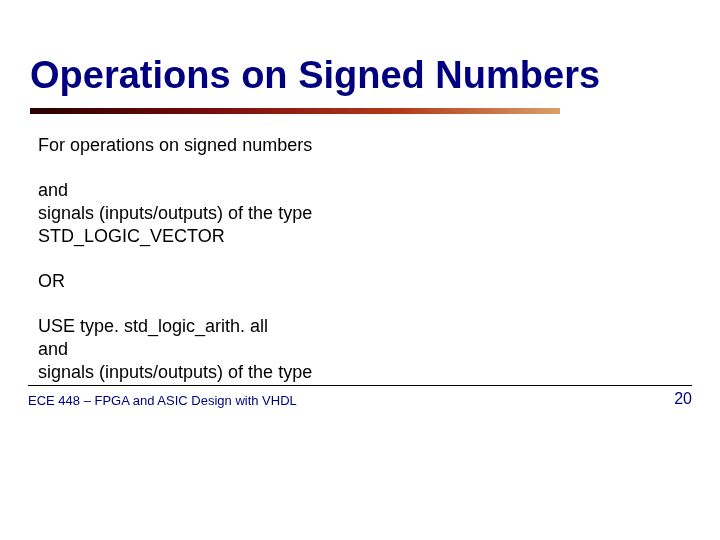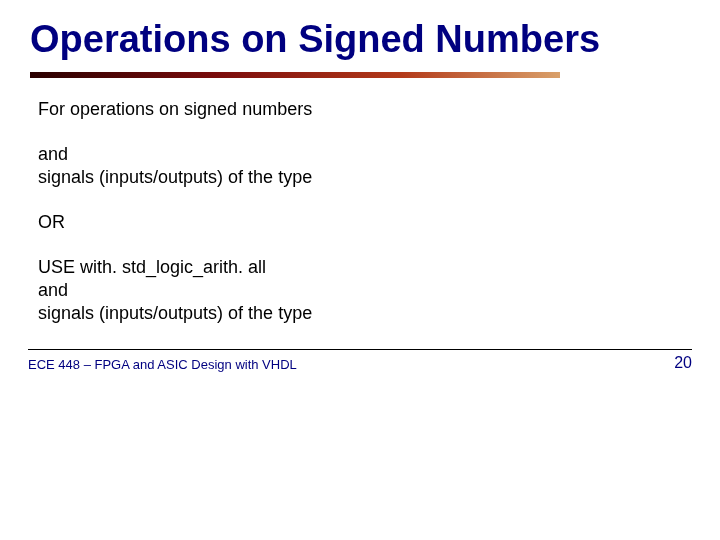--- a/index.html
+++ b/index.html
@@ -17,6 +17,7 @@
     height: 384px;
     position: relative;
     box-sizing: border-box;
+    margin-top: 36px;
   }
   .title {
     position: absolute;

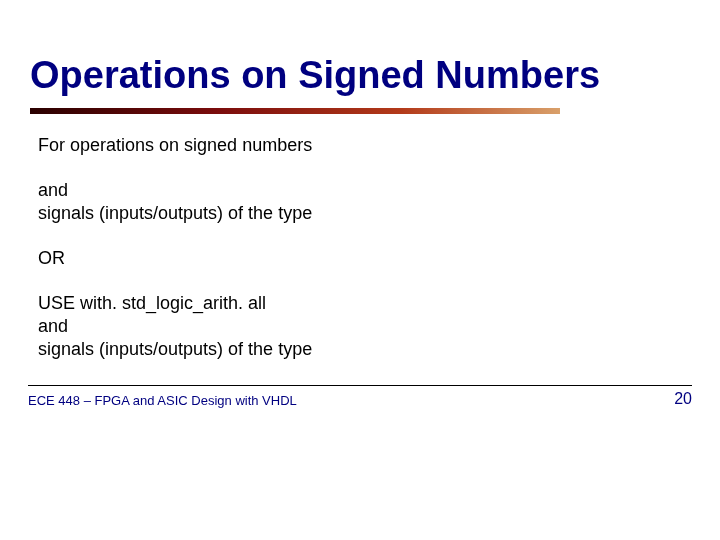--- a/index.html
+++ b/index.html
@@ -86,6 +86,7 @@
     <div class="para">
       <div>and</div>
       <div>signals (inputs/outputs) of the type</div>
+      <div>STD_LOGIC_VECTOR</div>
     </div>
 
     <div class="para">OR</div>

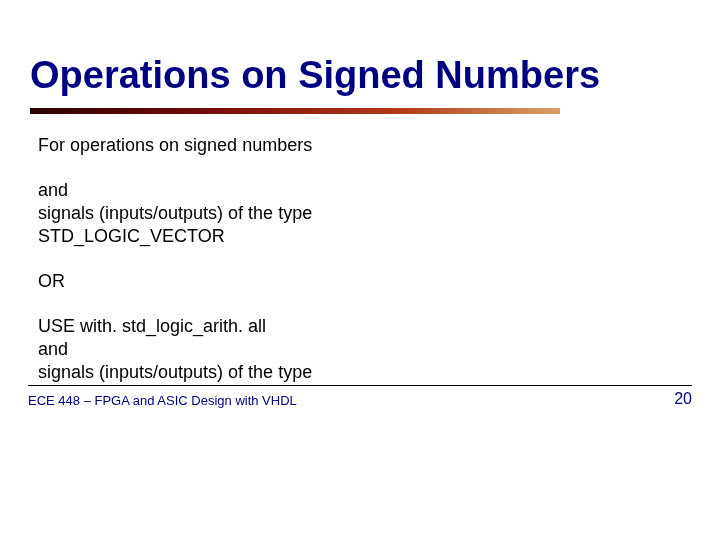--- a/index.html
+++ b/index.html
@@ -92,7 +92,7 @@
     <div class="para">OR</div>
 
     <div class="para">
-      <div>USE with. std_logic_arith. all</div>
+      <div>USE type. std_logic_arith. all</div>
       <div>and</div>
       <div>signals (inputs/outputs) of the type</div>
     </div>

